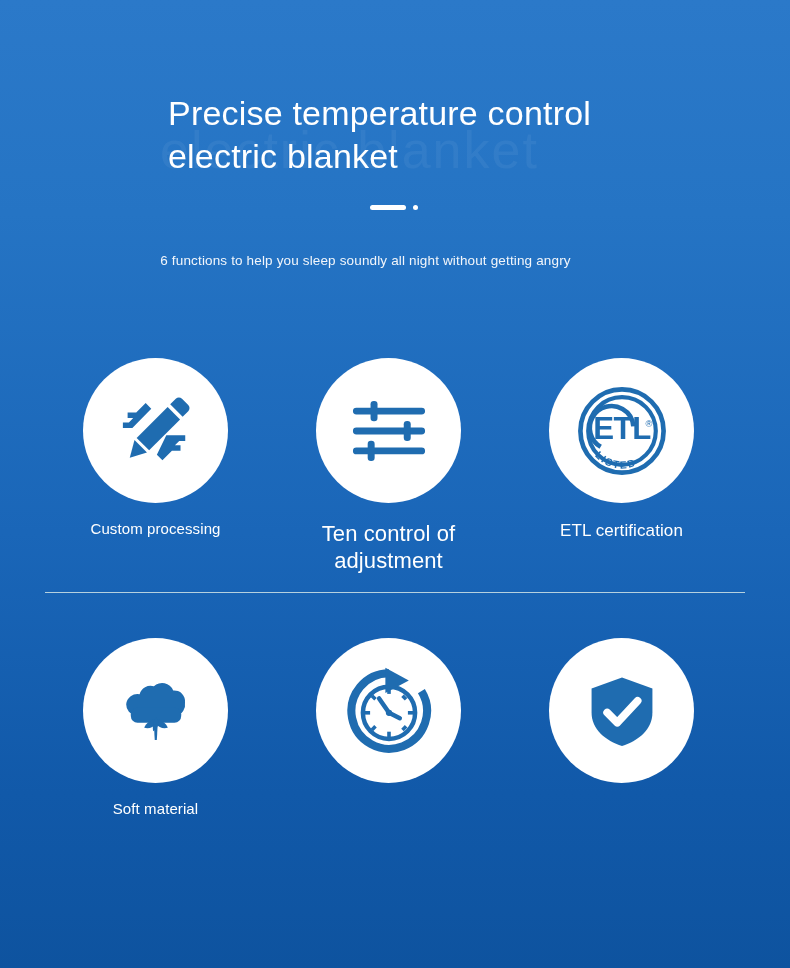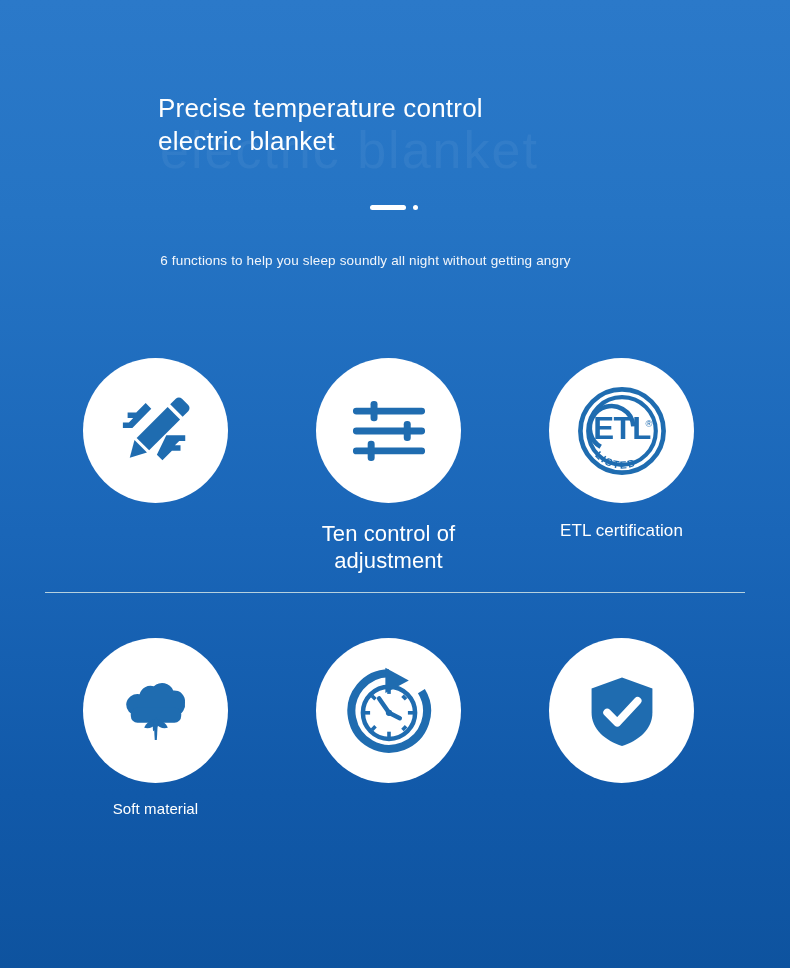--- a/index.html
+++ b/index.html
@@ -38,11 +38,11 @@
 
   .headline {
     position: absolute;
-    left: 158px;
+    left: 168px;
     top: 92px;
     width: 560px;
     color: #ffffff;
-    font-size: 26px;
+    font-size: 34px;
     line-height: 1.27;
     font-weight: 400;
     letter-spacing: 0.2px;

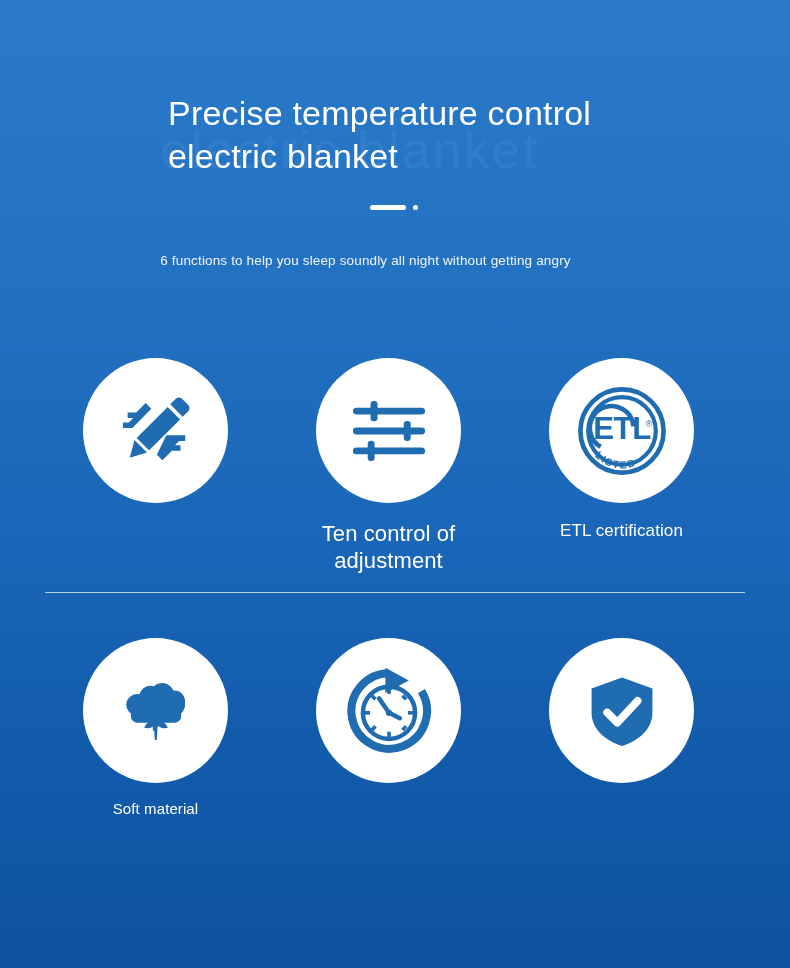--- a/index.html
+++ b/index.html
@@ -172,6 +172,7 @@
           </svg>
         </span>
       </div>
+      <div class="caption cap-sm">Custom processing</div>
     </div>
 
     <div class="cell">

